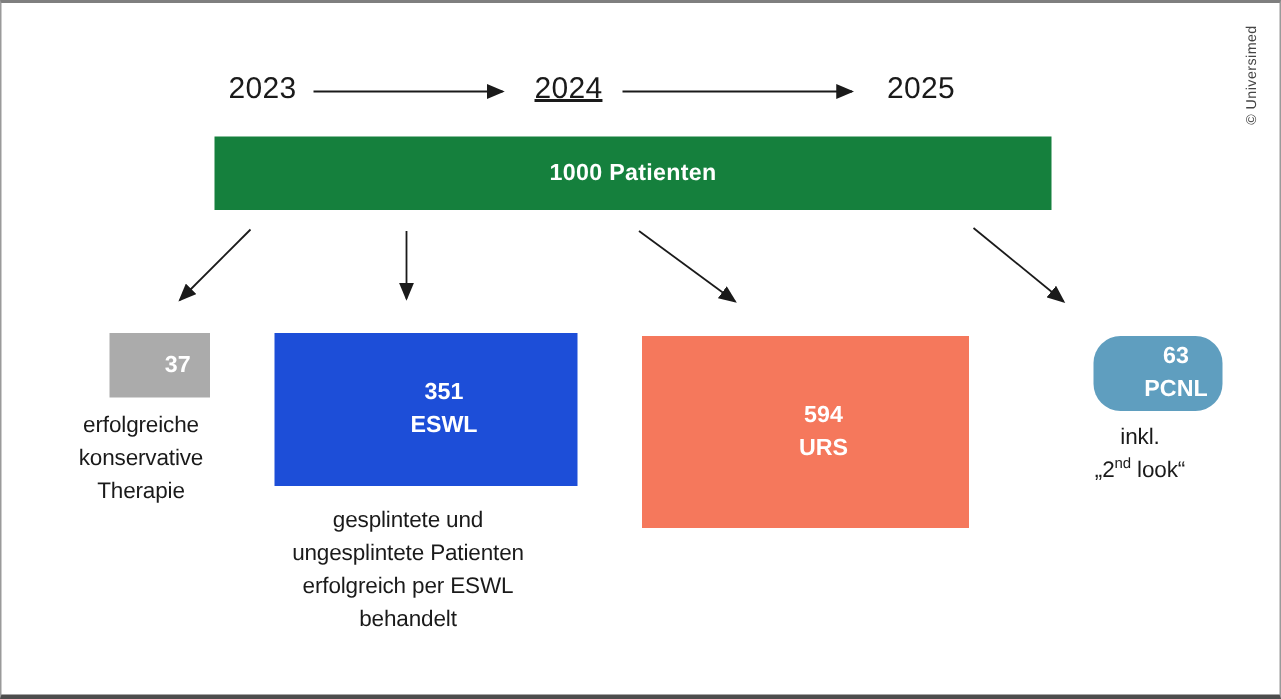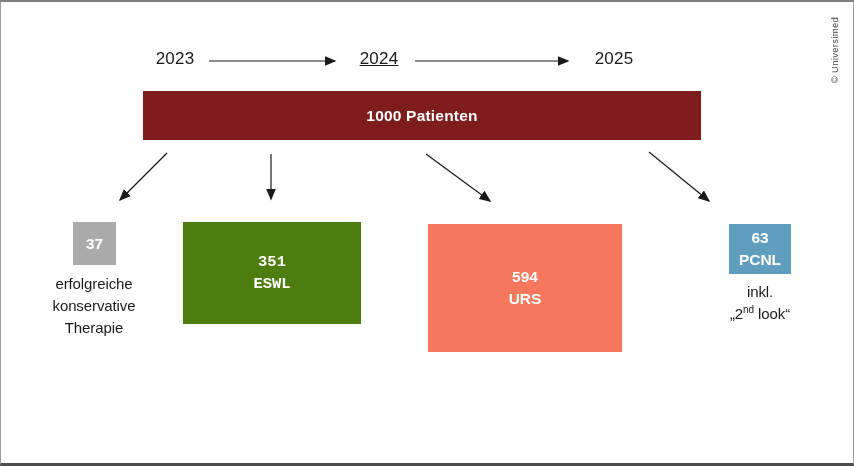--- a/index.html
+++ b/index.html
@@ -12,7 +12,7 @@
     color:#1a1a1a;
   }
   .year{
-    position:absolute;width:56px;top:47px;font-size:17px;line-height:20px;
+    position:absolute;width:56px;top:47px;font-size:20px;line-height:20px;
     text-align:center;color:#1a1a1a;letter-spacing:0.2px;
   }
   #year-2023{left:146px;}

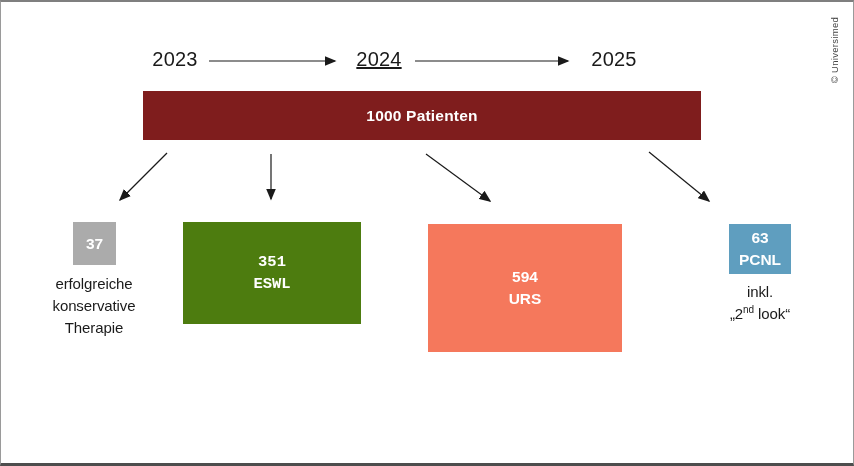--- a/index.html
+++ b/index.html
@@ -73,7 +73,7 @@
     </g>
   </svg>
 
-  <div class="rootbar" style="background-color: #7f1d1d;">
+  <div class="rootbar" style="background-color: #15803d;">
     <span class="lbl">1000 Patienten</span>
   </div>
 

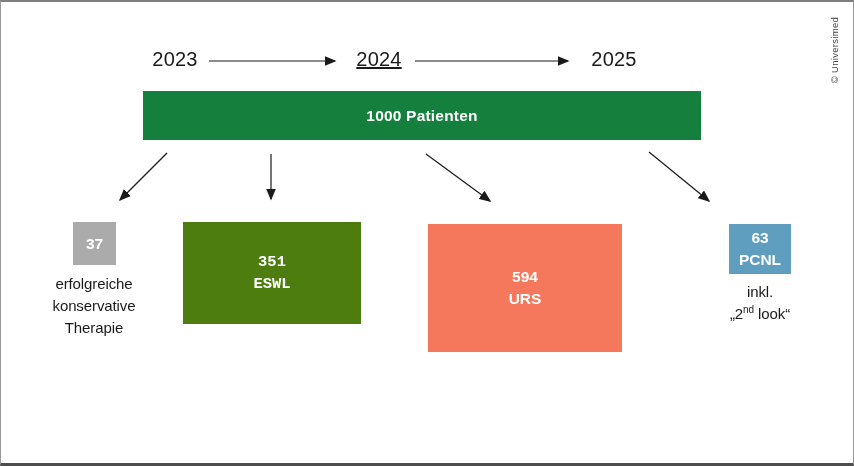--- a/index.html
+++ b/index.html
@@ -26,7 +26,7 @@
   .box{
     position:absolute;display:flex;flex-direction:column;align-items:center;
     justify-content:center;color:#ffffff;font-weight:bold;font-size:15.5px;
-    line-height:22px;text-align:center;
+    line-height:22px;text-align:center;padding-left:24px;
   }
   #box-konservativ{left:72px;top:220px;width:43px;height:43px;}
   #box-eswl{left:182px;top:220px;width:178px;height:102px;}

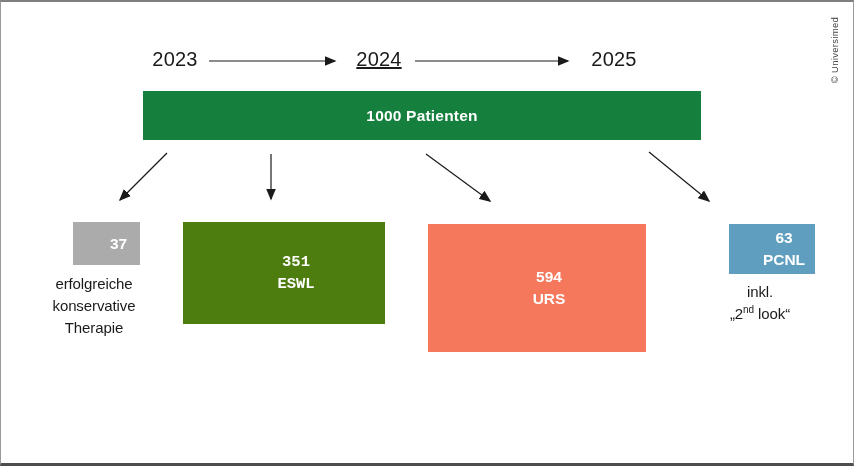--- a/index.html
+++ b/index.html
@@ -31,7 +31,7 @@
   #box-konservativ{left:72px;top:220px;width:43px;height:43px;}
   #box-eswl{left:182px;top:220px;width:178px;height:102px;}
   #box-urs{left:427px;top:222px;width:194px;height:128px;}
-  #box-pcnl{left:728px;top:222px;width:62px;height:50px;}
+  #box-pcnl{left:728px;top:222px;width:62px;height:50px;border-radius:18px;}
   .caption{
     position:absolute;font-size:15px;line-height:22px;text-align:center;
     color:#1a1a1a;letter-spacing:-0.1px;

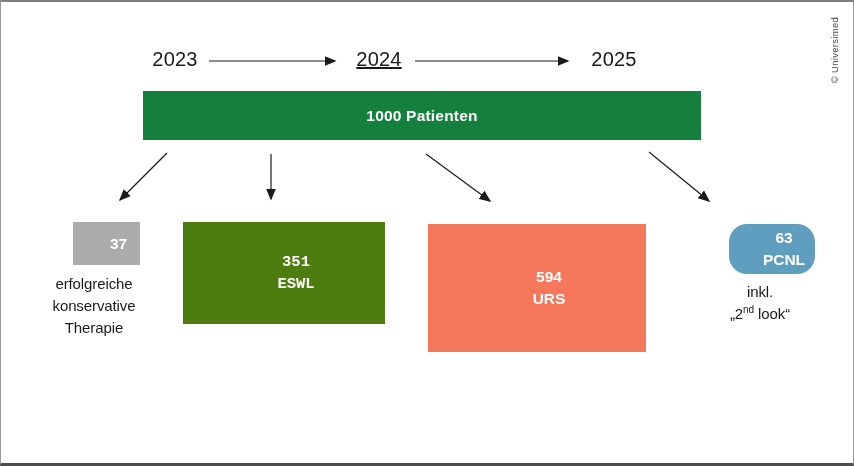--- a/index.html
+++ b/index.html
@@ -81,7 +81,7 @@
     <span>37</span>
   </div>
 
-  <div class="box" id="box-eswl" style="background-color: #4d7c0f; font-family: Liberation Mono, monospace;">
+  <div class="box" id="box-eswl" style="background-color: #1d4ed8;">
     <span>351</span>
     <span>ESWL</span>
   </div>

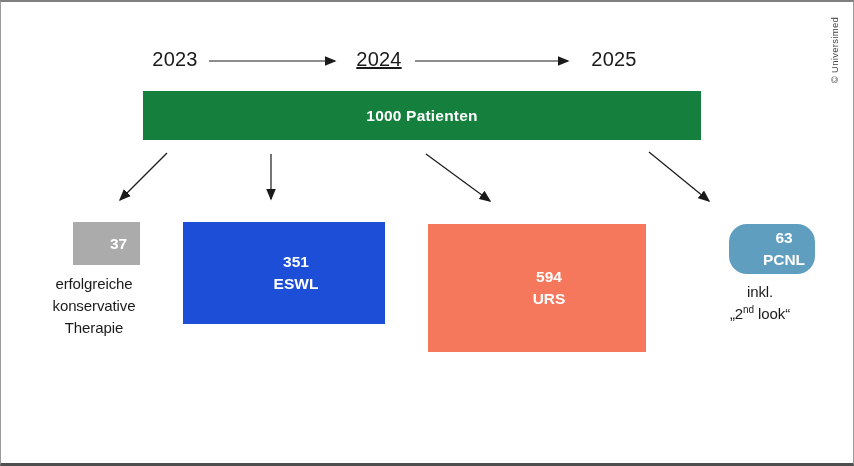--- a/index.html
+++ b/index.html
@@ -102,6 +102,12 @@
     <div>Therapie</div>
   </div>
 
+  <div class="caption" id="cap-eswl">
+    <div>gesplintete und</div>
+    <div>ungesplintete Patienten</div>
+    <div>erfolgreich per ESWL</div>
+    <div>behandelt</div>
+  </div>
 
 
   <div class="caption" id="cap-pcnl">

